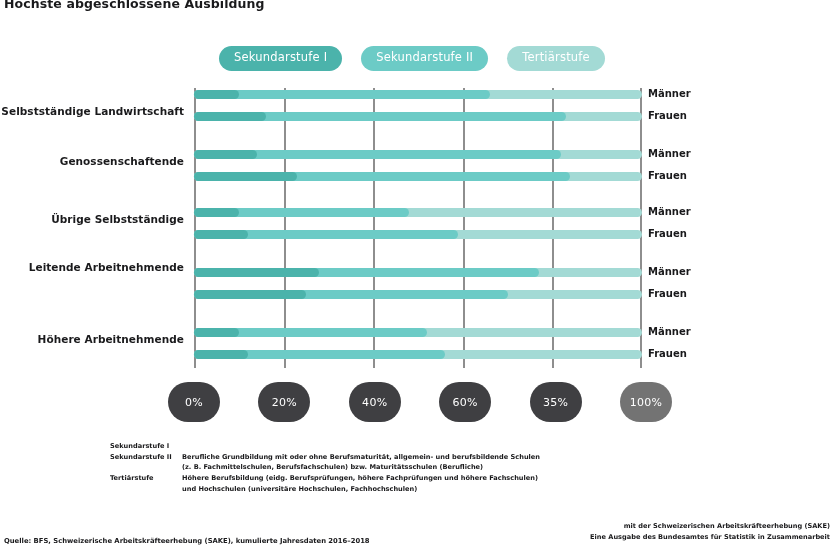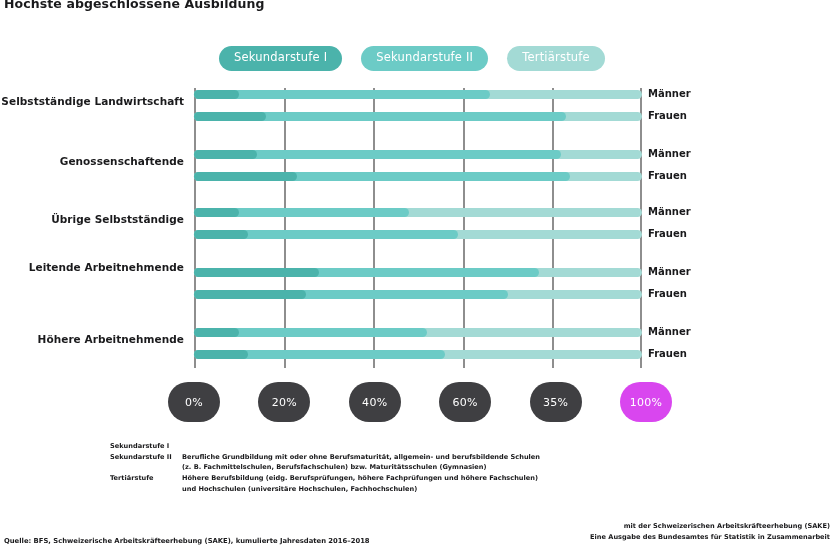--- a/index.html
+++ b/index.html
@@ -204,7 +204,7 @@
 </div>
 
 <div class="cat-labels">
-    <div class="cat-label" style="top: 7px;">Selbstständige Landwirtschaft</div>
+    <div class="cat-label" style="top: 17px;">Selbstständige Landwirtschaft</div>
     <div class="cat-label" style="top: 67px;">Genossenschaftende</div>
     <div class="cat-label" style="top: 125px;">Übrige Selbstständige</div>
     <div class="cat-label" style="top: 173px;">Leitende Arbeitnehmende</div>

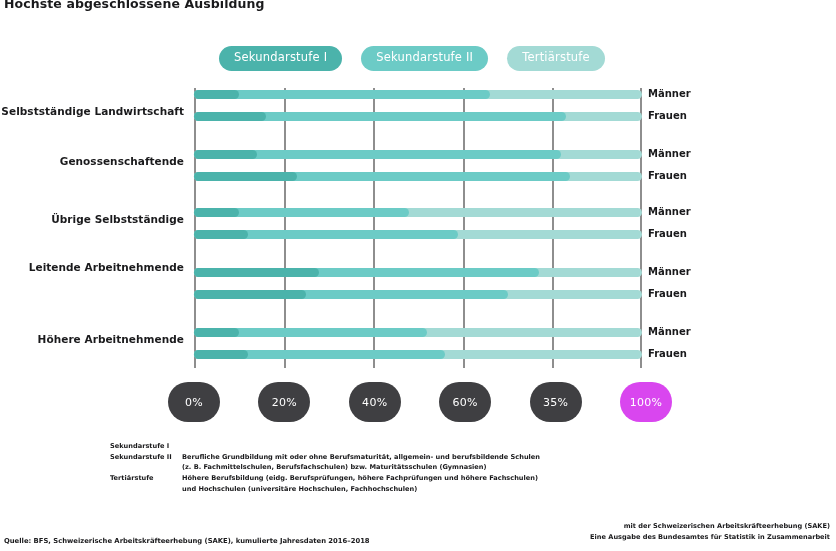--- a/index.html
+++ b/index.html
@@ -289,7 +289,7 @@
     <div class="tick-pill" style="background: rgb(63, 63, 66); left: 180.8px;">40%</div>
     <div class="tick-pill" style="background: rgb(63, 63, 66); left: 271.2px;">60%</div>
     <div class="tick-pill" style="background: rgb(63, 63, 66); left: 361.6px;">35%</div>
-    <div class="tick-pill" style="background: #d946ef; left: 452px;">100%</div>
+    <div class="tick-pill" style="background: #737373; left: 452px;">100%</div>
   </div>
 
 <div class="footnotes">

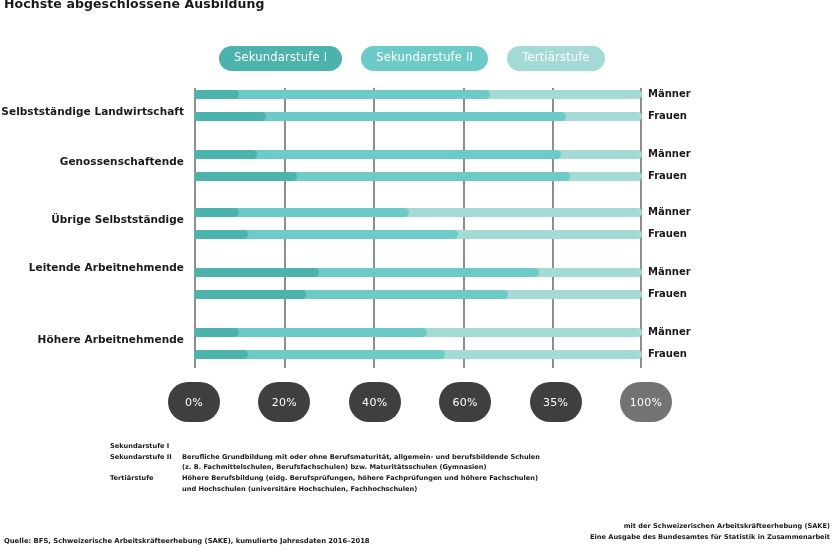--- a/index.html
+++ b/index.html
@@ -300,7 +300,7 @@
       <div class="fn-term">Sekundarstufe II</div>
       <div class="fn-def">
         <div>Berufliche Grundbildung mit oder ohne Berufsmaturität, allgemein- und berufsbildende Schulen</div>
-        <div>(z. B. Fachmittelschulen, Berufsfachschulen) bzw. Maturitätsschulen (Gymnasien)</div>
+        <div>(z. B. Fachmittelschulen, Berufsfachschulen) bzw. Maturitätsschulen (Berufliche)</div>
       </div>
     </div>
     <div class="fn-row">

